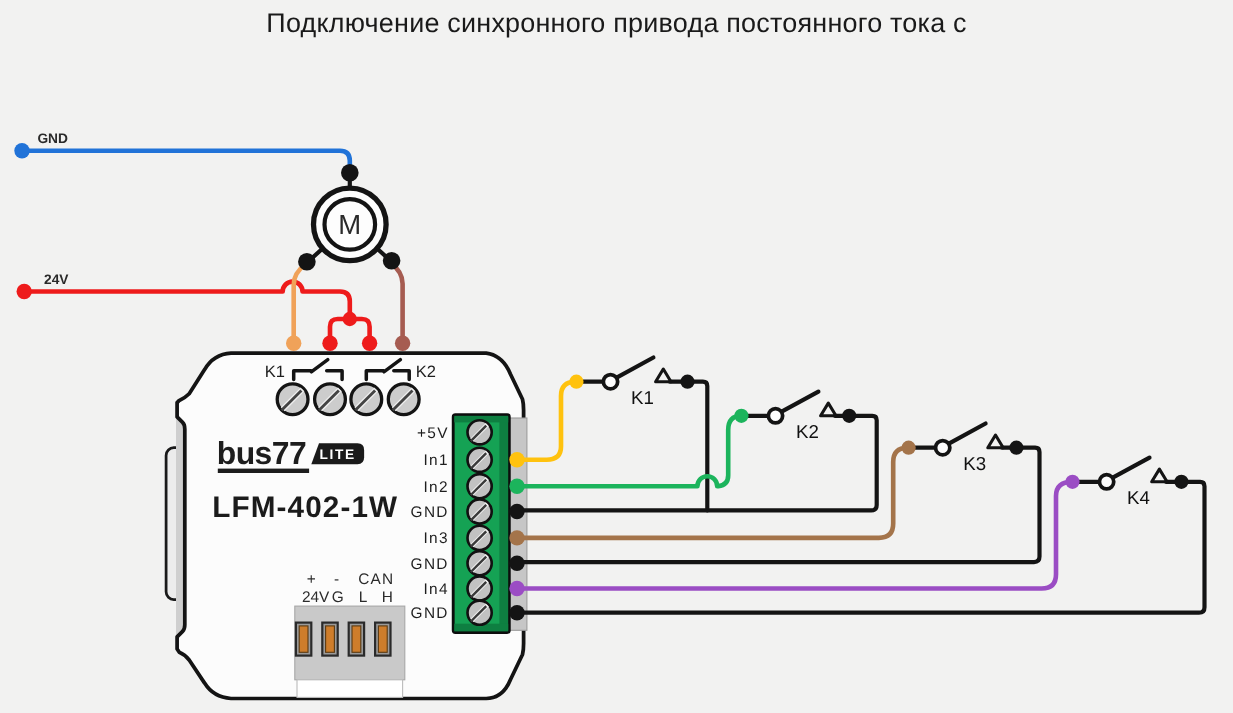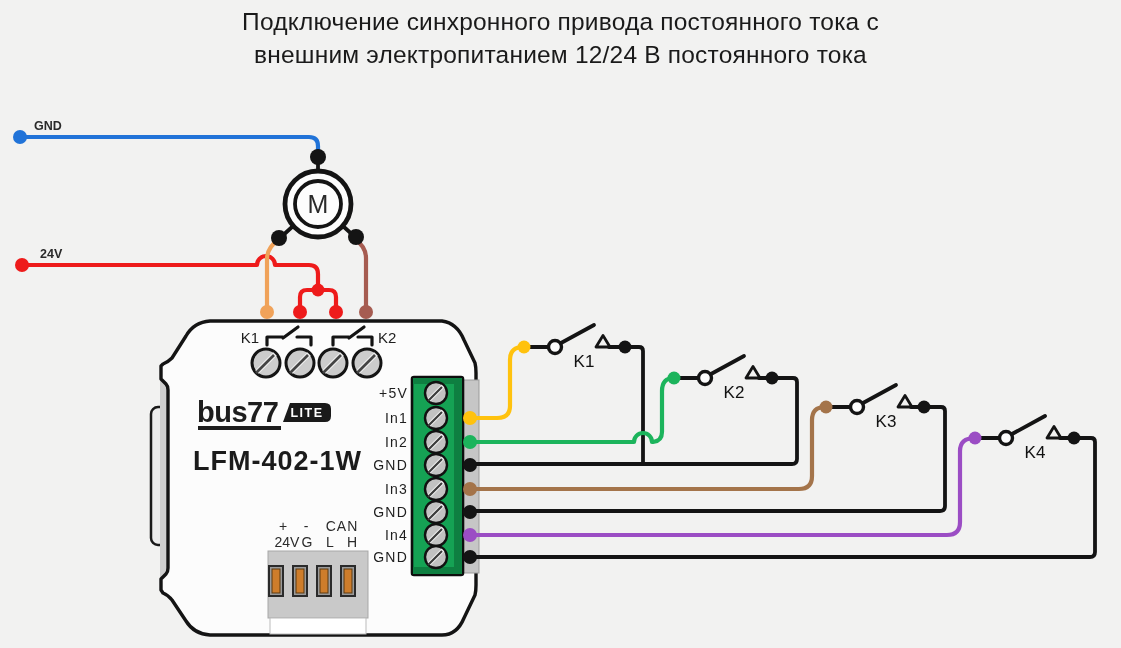--- a/index.html
+++ b/index.html
@@ -29,7 +29,6 @@
 
   <div class="title">
     <div>Подключение синхронного привода постоянного тока с</div>
-    <div>внешним электропитанием 12/24 В постоянного тока</div>
   </div>
 
   <svg width="1121" height="648" viewBox="0 0 1121 648">

